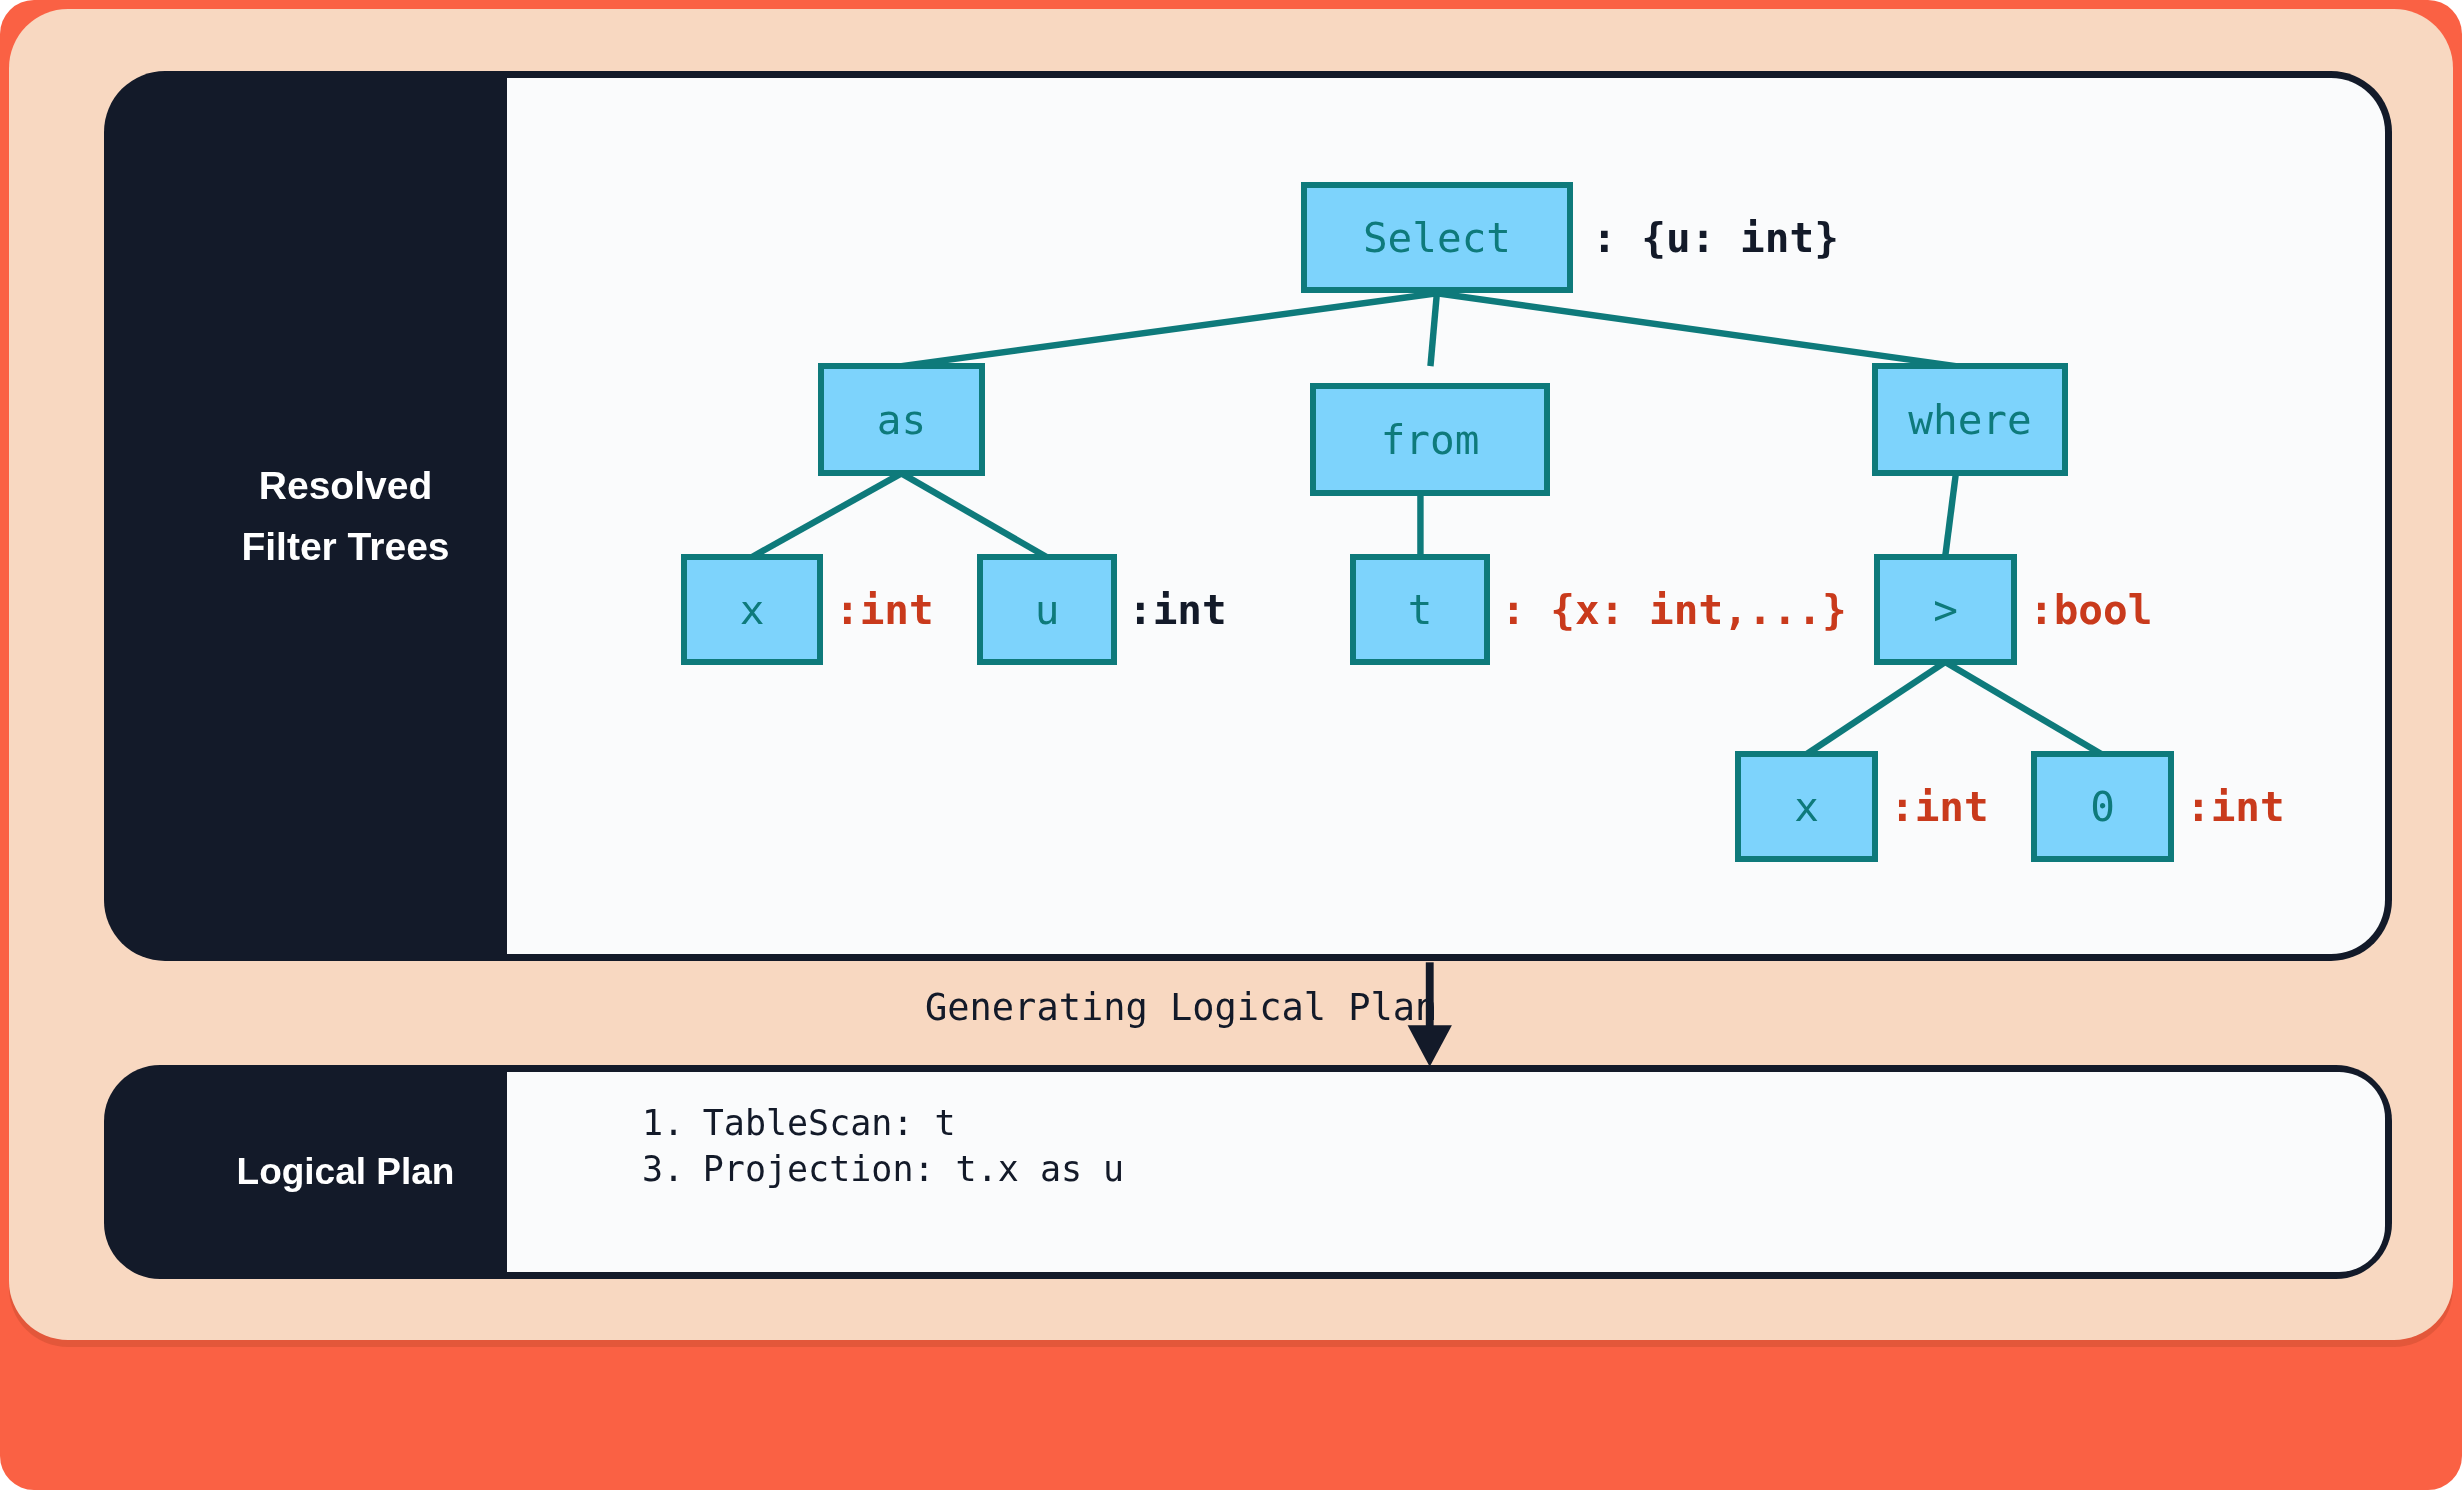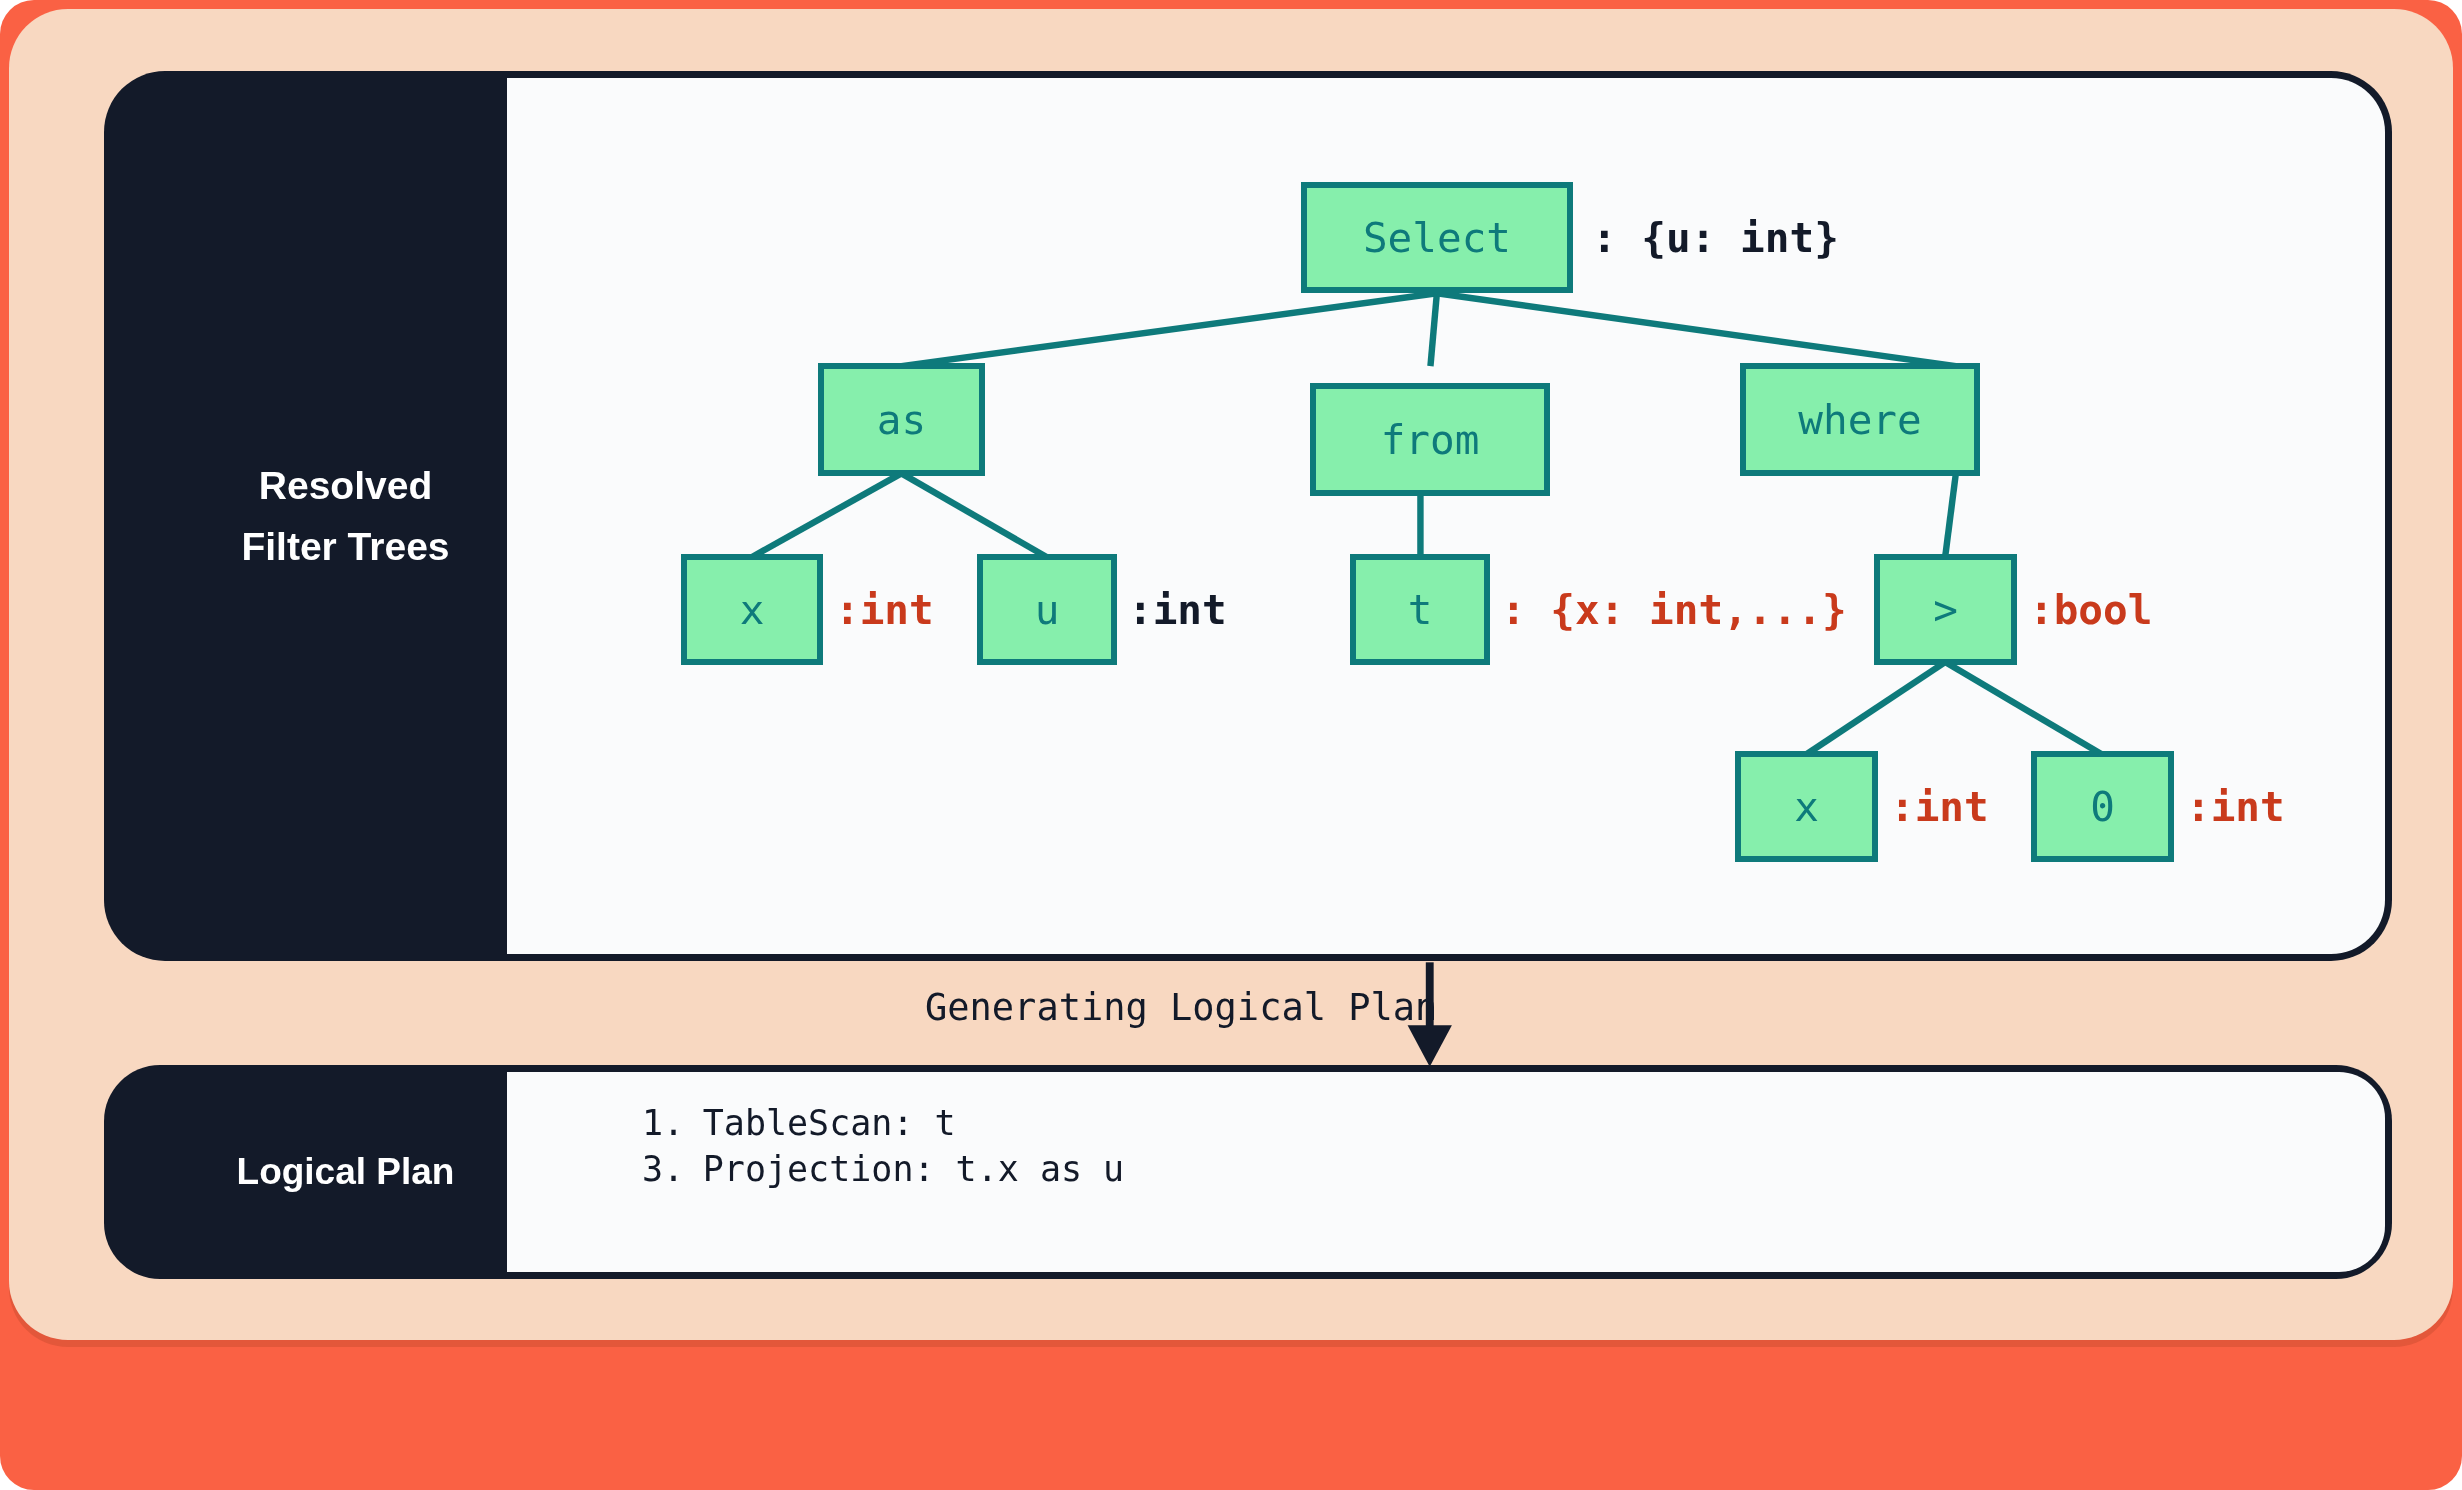--- a/index.html
+++ b/index.html
@@ -35,7 +35,7 @@
   .arrow-head{fill:#131A29;}
   
   .node{
-    position:absolute;box-sizing:border-box;background:#86efac;border:6.4px solid #0E7A7B;
+    position:absolute;box-sizing:border-box;background:#7dd3fc;border:6.4px solid #0E7A7B;
     display:flex;align-items:center;justify-content:center;
     font-family:"DejaVu Sans Mono",monospace;font-size:41px;color:#0E7A7B;
   }

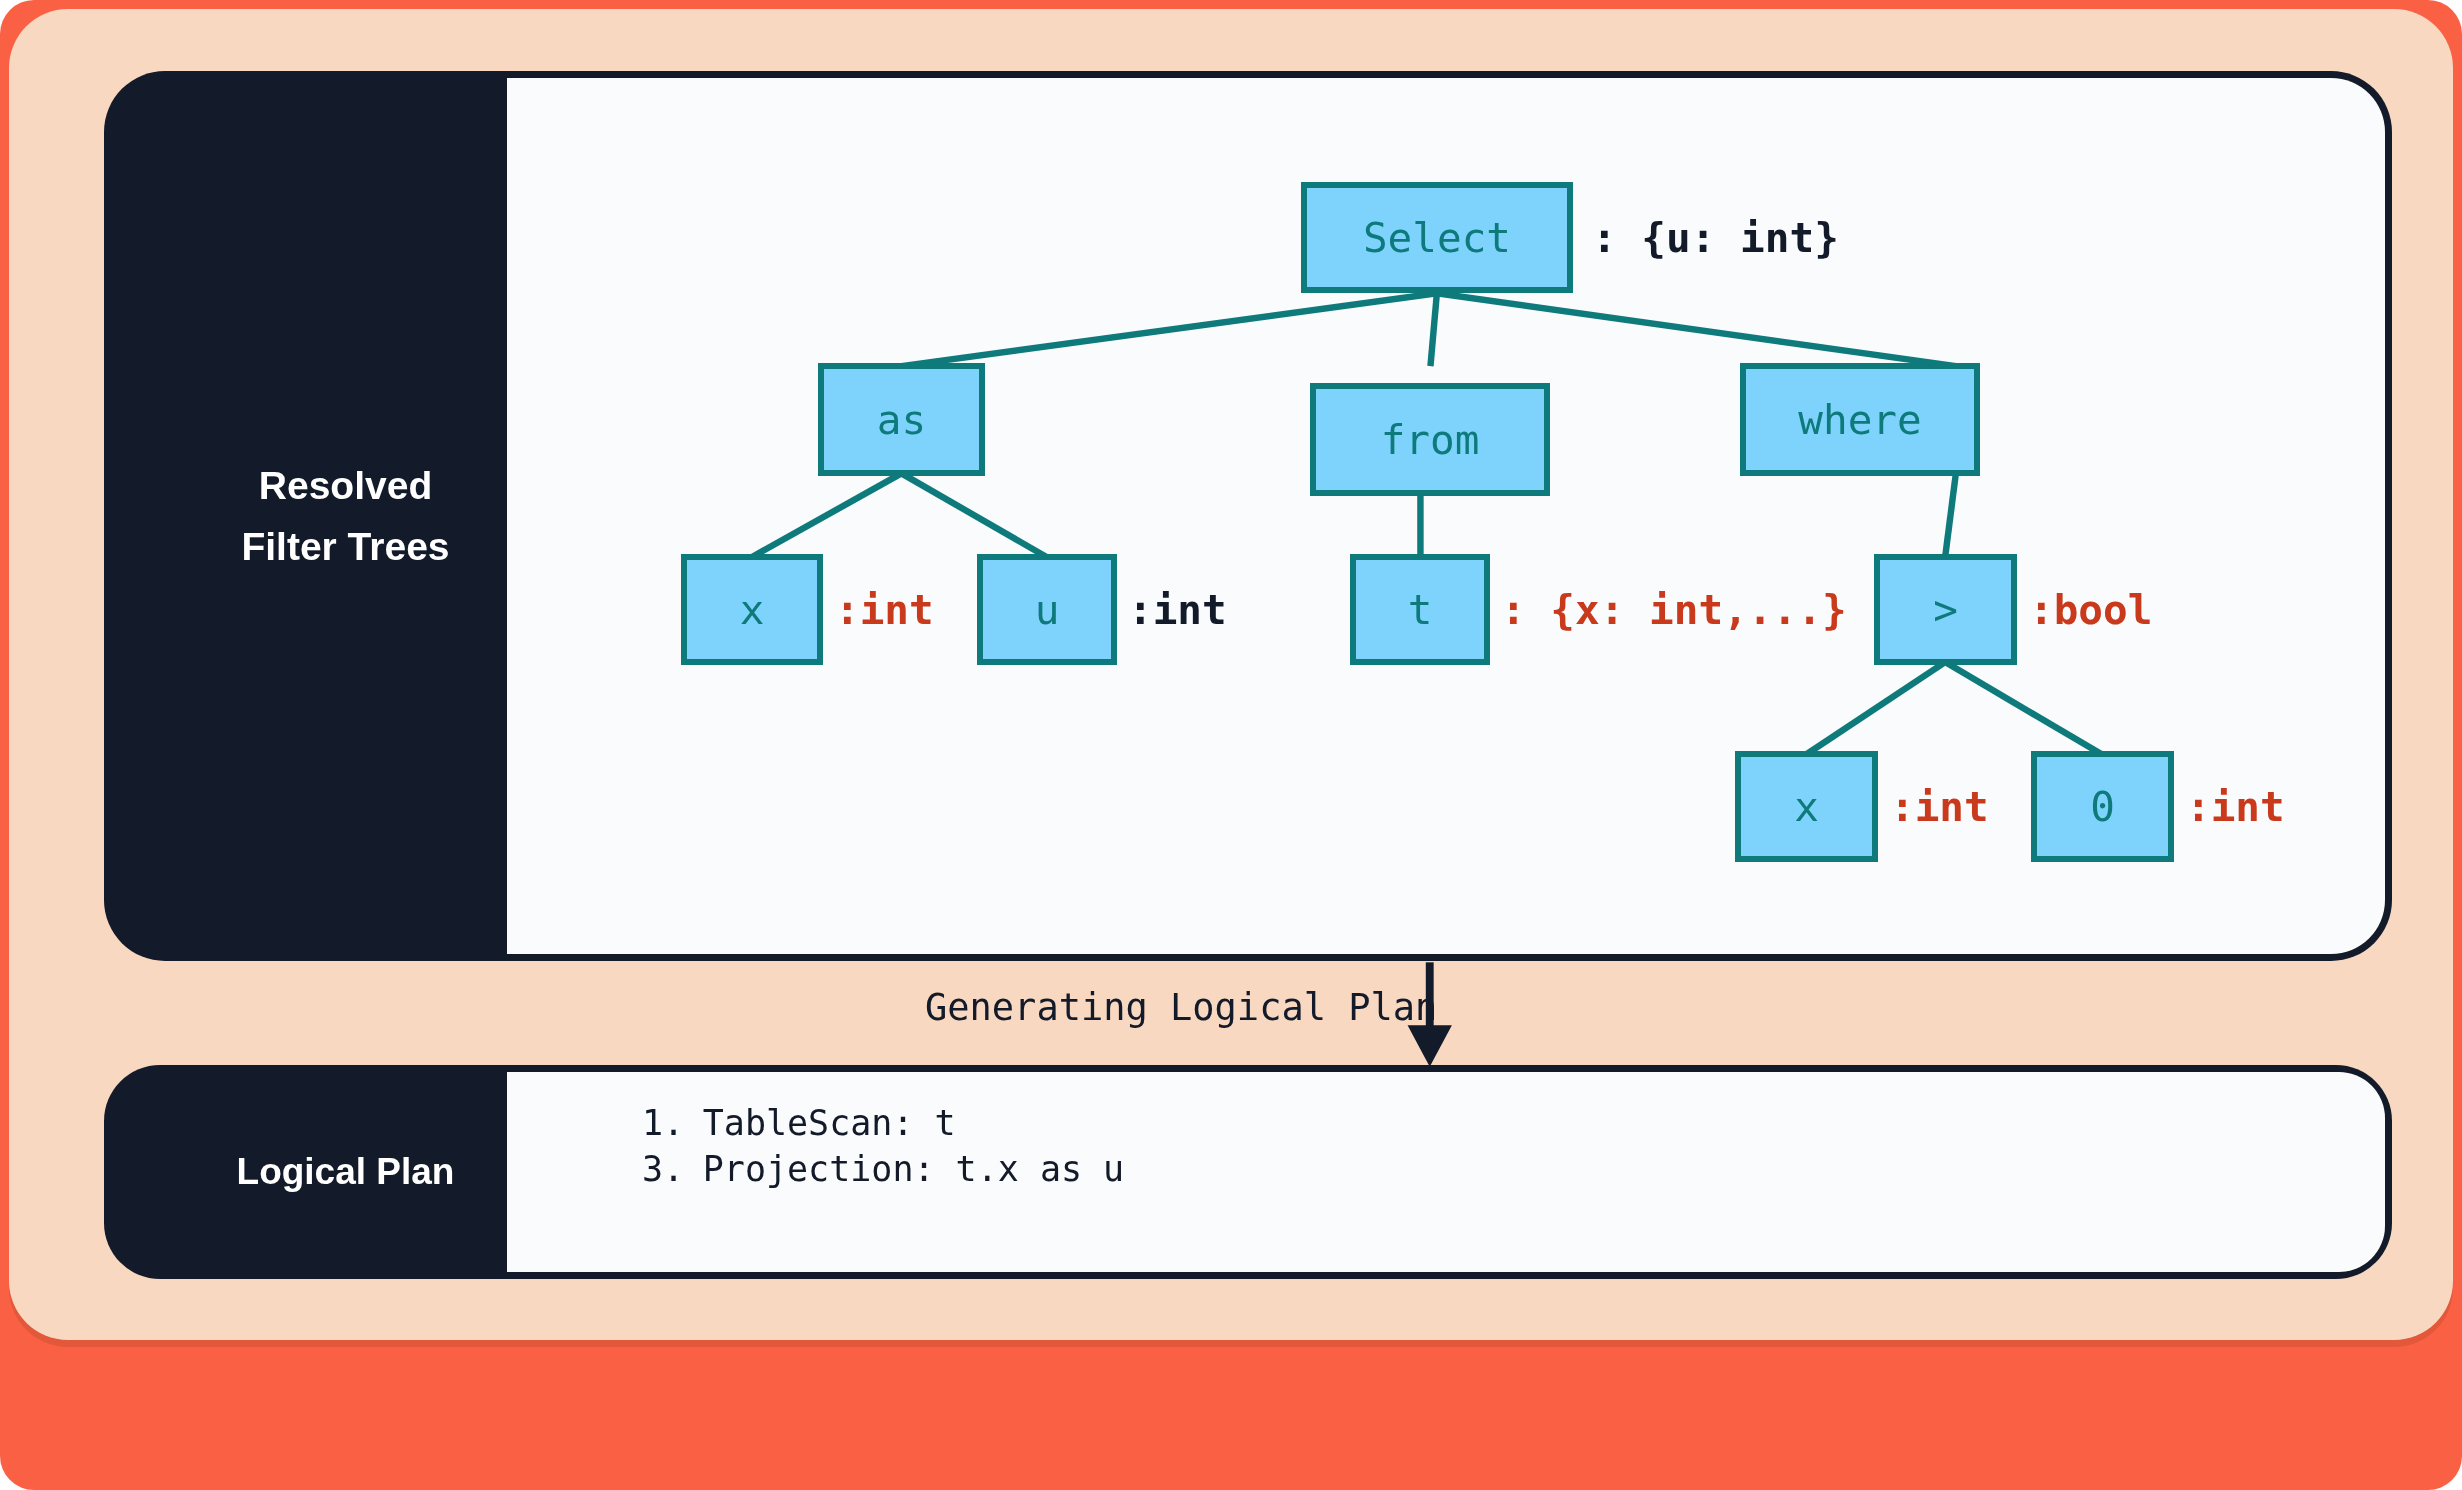--- a/index.html
+++ b/index.html
@@ -42,7 +42,7 @@
   .n-select{left:1301px;top:182px;width:272px;height:111px;}
   .n-as{left:818px;top:363px;width:167px;height:113px;}
   .n-from{left:1310px;top:383px;width:240px;height:113px;}
-  .n-where{left:1740px;top:363px;width:240px;height:113px;}
+  .n-where{left:1872px;top:363px;width:196px;height:113px;}
   .n-x1{left:681px;top:554px;width:142px;height:111px;}
   .n-u{left:977px;top:554px;width:140px;height:111px;}
   .n-t{left:1350px;top:554px;width:140px;height:111px;}

